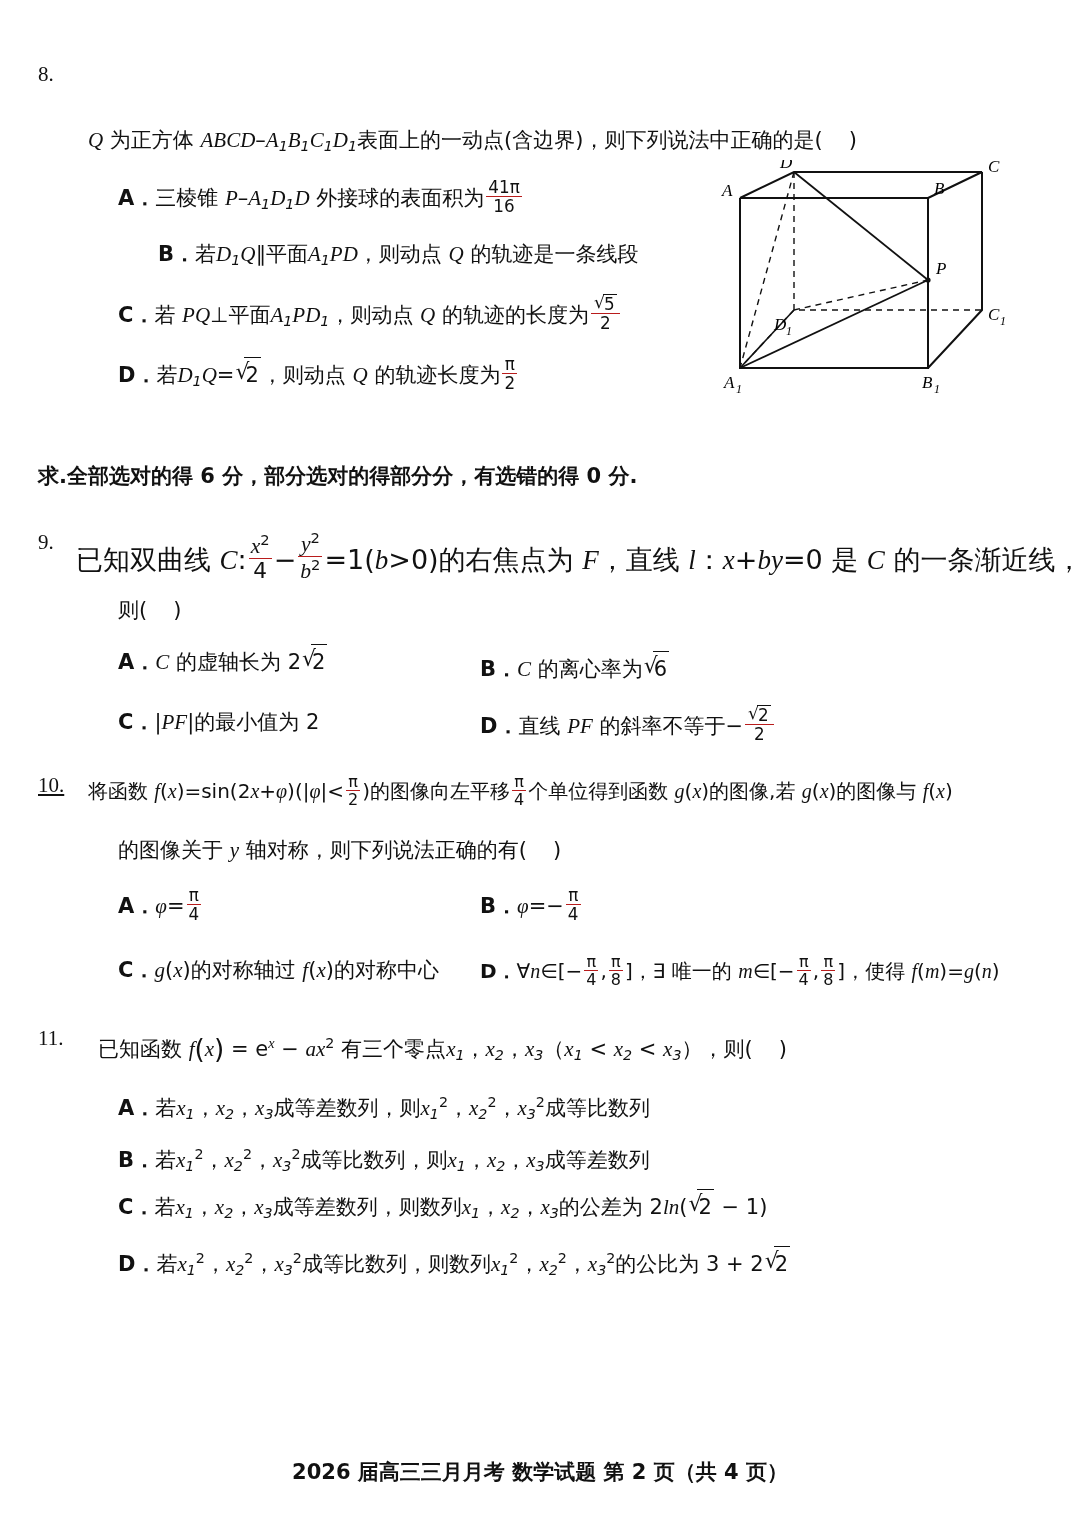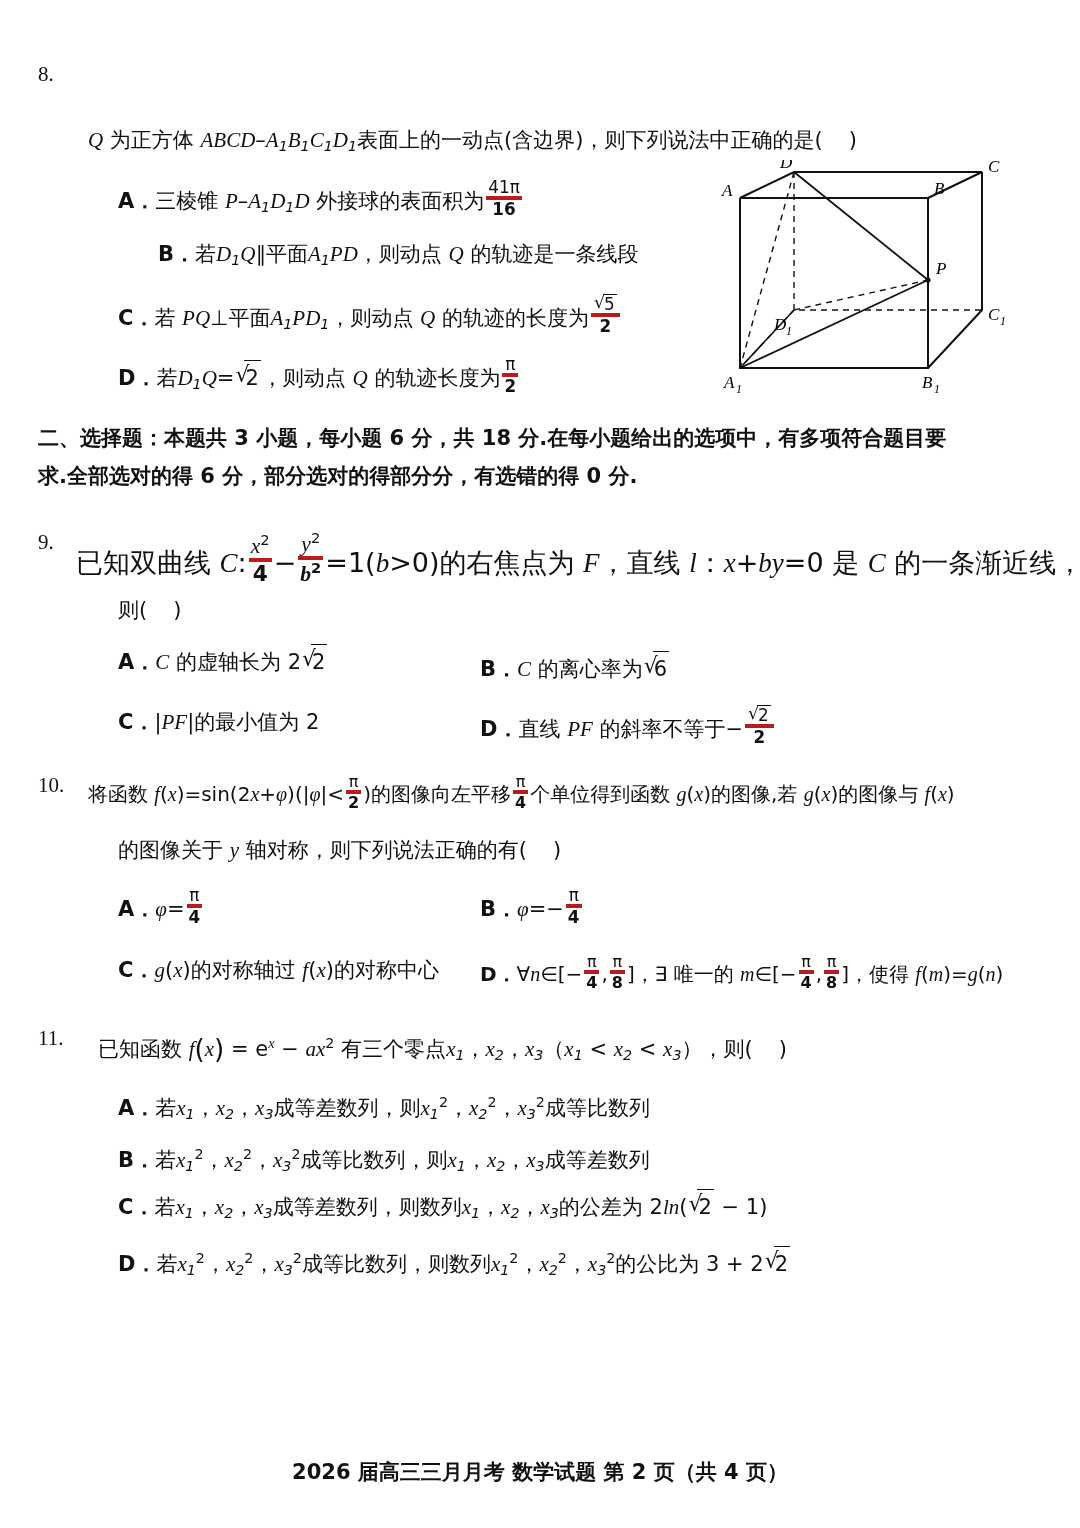--- a/index.html
+++ b/index.html
@@ -59,7 +59,7 @@
     line-height: 1.08;
     margin: 0 2px;
   }
-  .frac .num { display: block; border-bottom: 4px solid #b91c1c; padding: 0 2px; }
+  .frac .num { display: block; border-bottom: 1px solid #b91c1c; padding: 0 2px; }
   .frac .den { display: block; padding: 0 2px; font-weight: bold; }
 
   

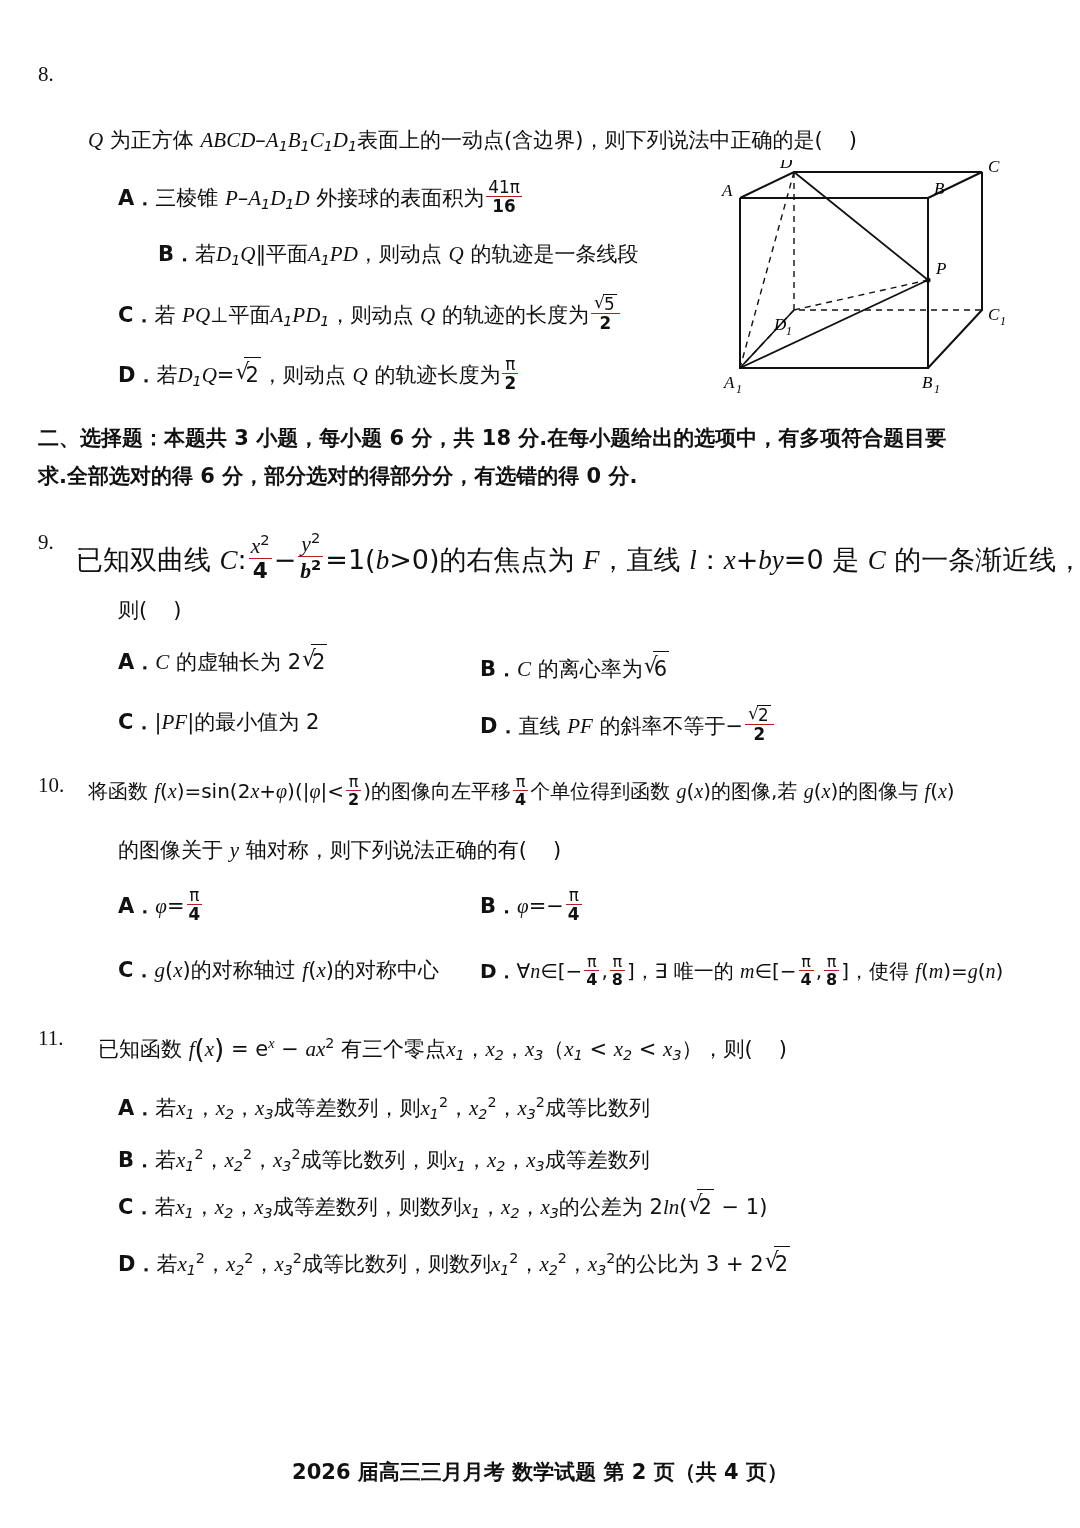--- a/index.html
+++ b/index.html
@@ -60,7 +60,7 @@
     margin: 0 2px;
   }
   .frac .num { display: block; border-bottom: 1px solid #b91c1c; padding: 0 2px; }
-  .frac .den { display: block; padding: 0 2px; font-weight: bold; }
+  .frac .den { display: block; padding: 0 2px; }
 
   
   .sqrt {

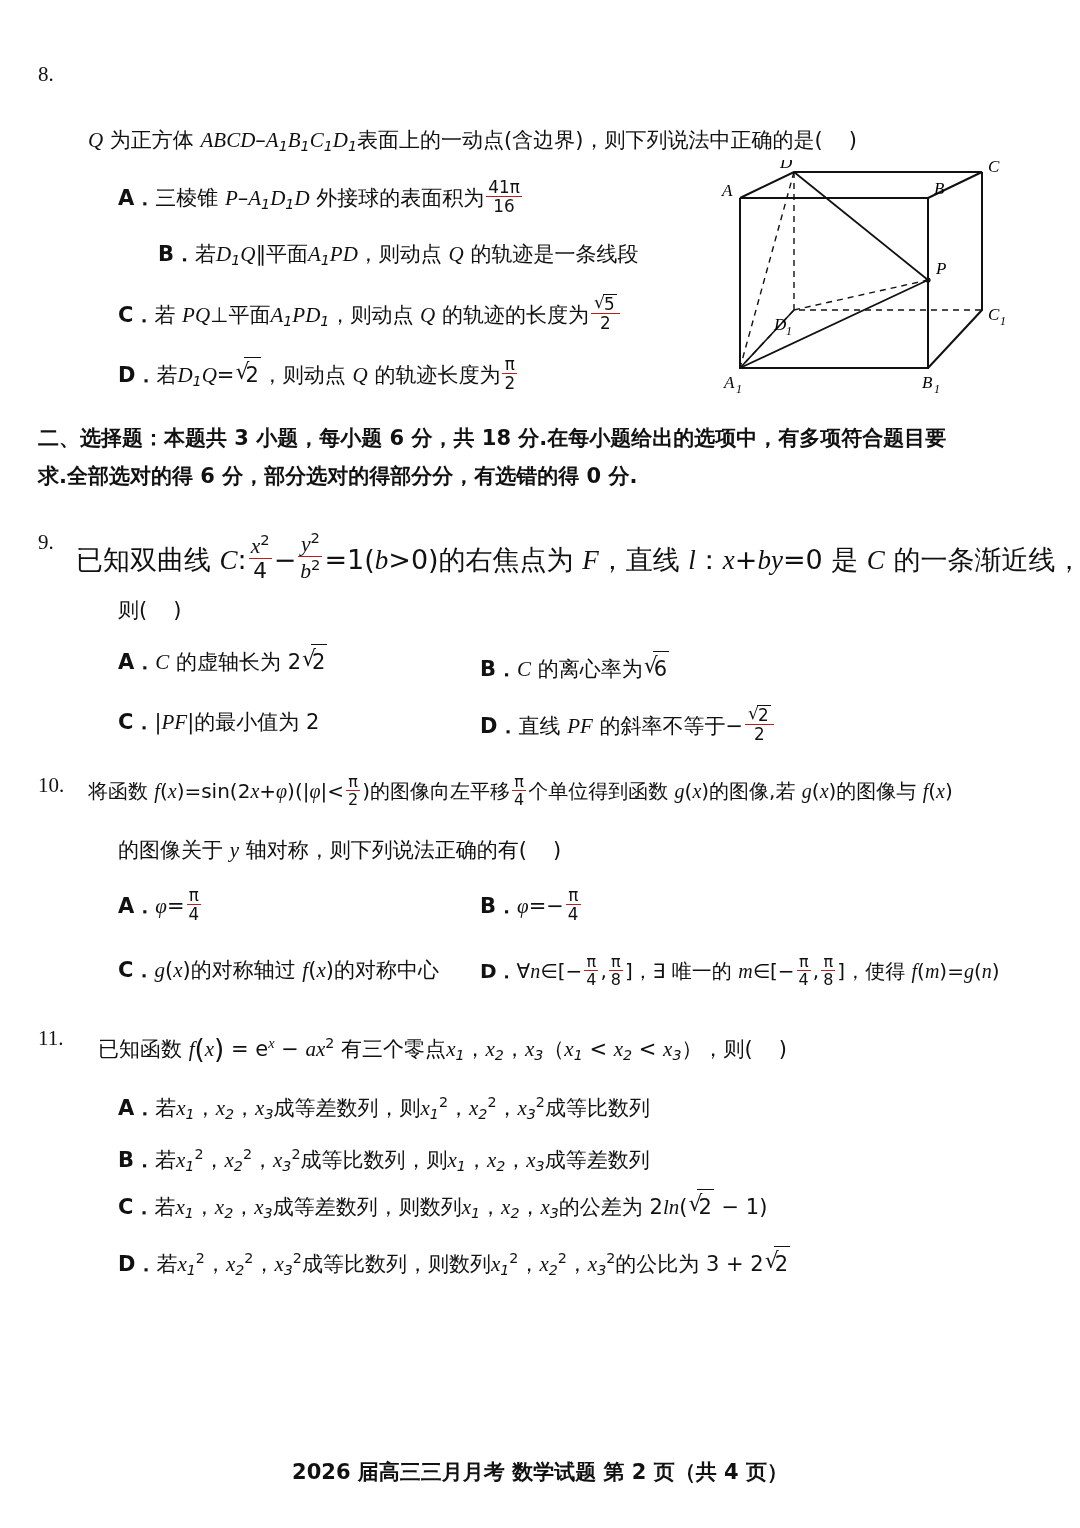--- a/index.html
+++ b/index.html
@@ -165,9 +165,6 @@
     </svg>
   </div>
 
-  <div class="block section-head" style="left:38px; top:420px; width:1010px;">
-    二、选择题：本题共 3 小题，每小题 6 分，共 18 分.在每小题给出的选项中，有多项符合题目要
-  </div>
   <div class="block section-head" style="left:38px; top:458px; width:1010px;">
     求.全部选对的得 6 分，部分选对的得部分分，有选错的得 0 分.
   </div>

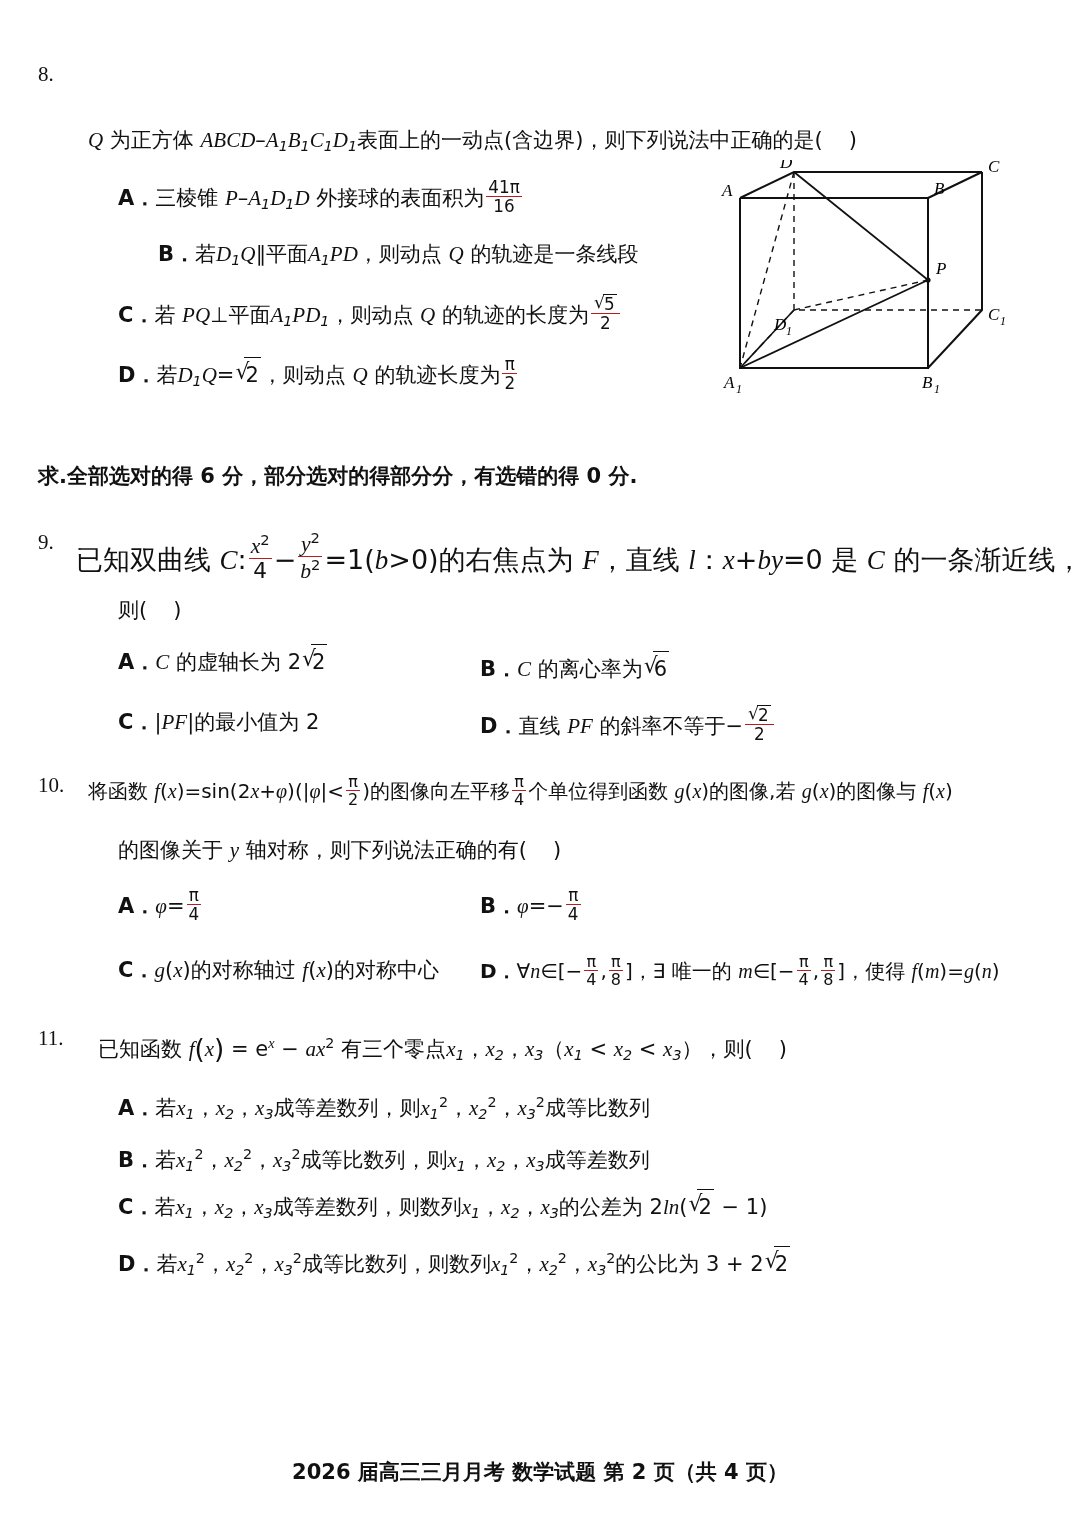--- a/index.html
+++ b/index.html
@@ -192,7 +192,7 @@
     <span class="opt-label">D．</span>直线 <span class="it">PF</span> 的斜率不等于−<span class="frac"><span class="num"><span class="sqrt"><span>2</span></span></span><span class="den">2</span></span>
   </div>
 
-  <div class="q-num" style="top:773px; left:38px;">10.</div>
+  <div class="q-num" style="top:773px; left:38px;text-decoration:underline;">10.</div>
 
   <div class="block line zh" style="left:88px; top:773px; font-size:20px;">
     将函数 <span class="it">f</span>(<span class="it">x</span>)=sin(2<span class="it">x</span>+<span class="it">φ</span>)(|<span class="it">φ</span>|&lt;<span class="frac"><span class="num">π</span><span class="den">2</span></span>)的图像向左平移<span class="frac"><span class="num">π</span><span class="den">4</span></span>个单位得到函数 <span class="it">g</span>(<span class="it">x</span>)的图像,若 <span class="it">g</span>(<span class="it">x</span>)的图像与 <span class="it">f</span>(<span class="it">x</span>)

